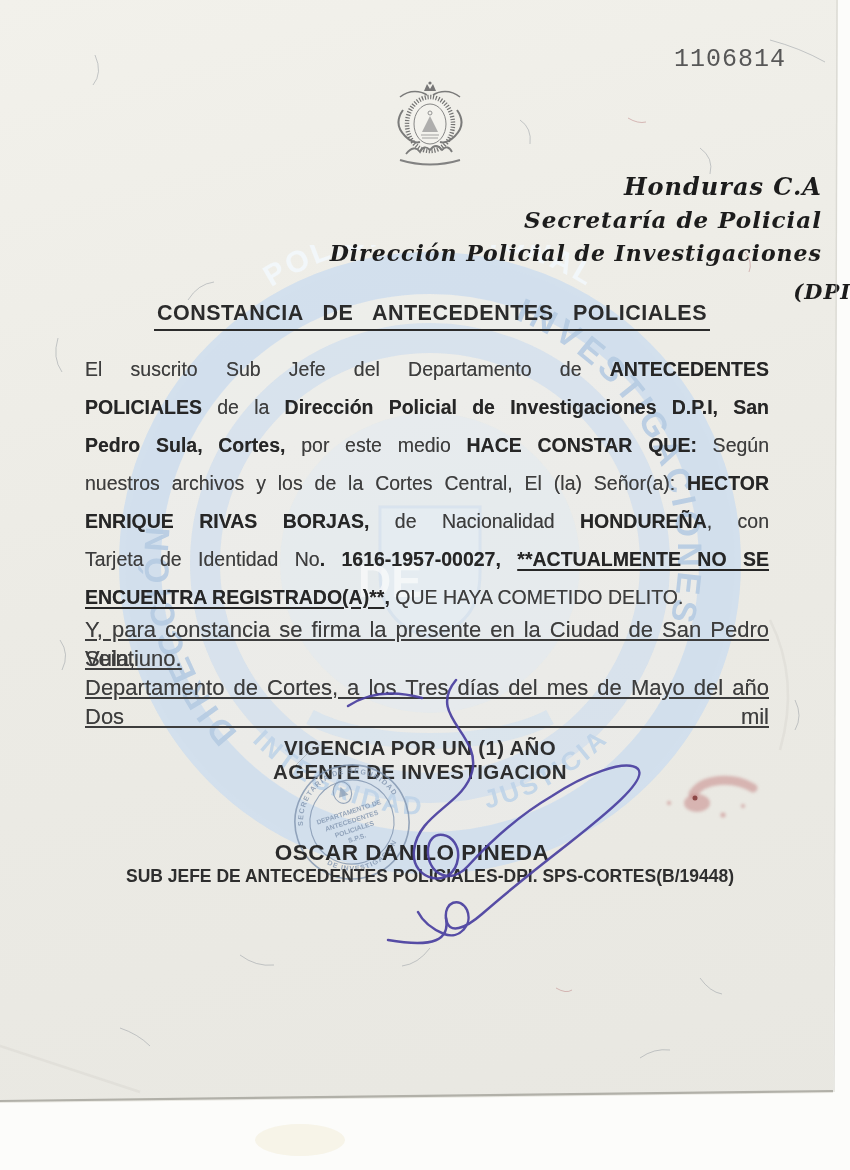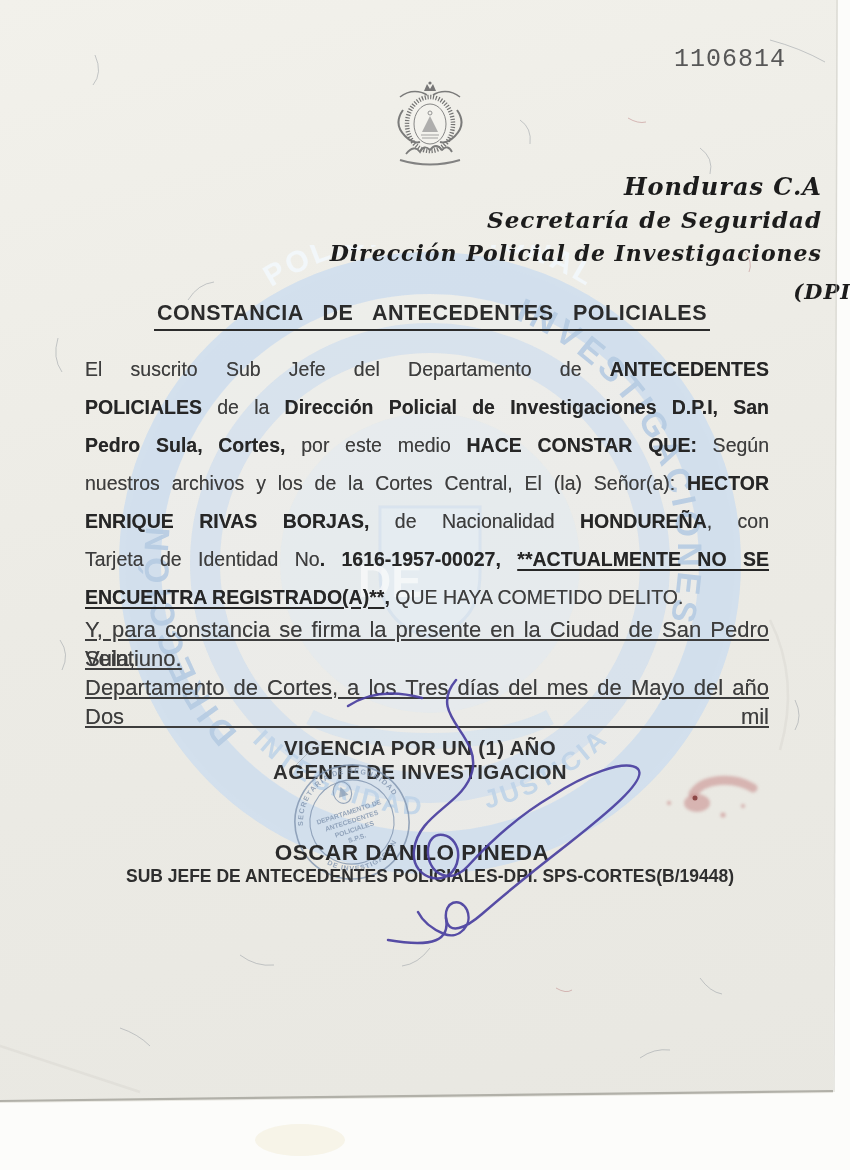--- a/index.html
+++ b/index.html
@@ -94,7 +94,7 @@
   </svg>
 
   <div id="hdr1" class="abs script-line">Honduras C.A</div>
-  <div id="hdr2" class="abs script-line">Secretaría de Seguridad</div>
+  <div id="hdr2" class="abs script-line">Secretaría de Policial</div>
   <div id="hdr3" class="abs script-line">Dirección Policial de Investigaciones</div>
   <div id="hdr4" class="abs script-line">(DPI)</div>
 

